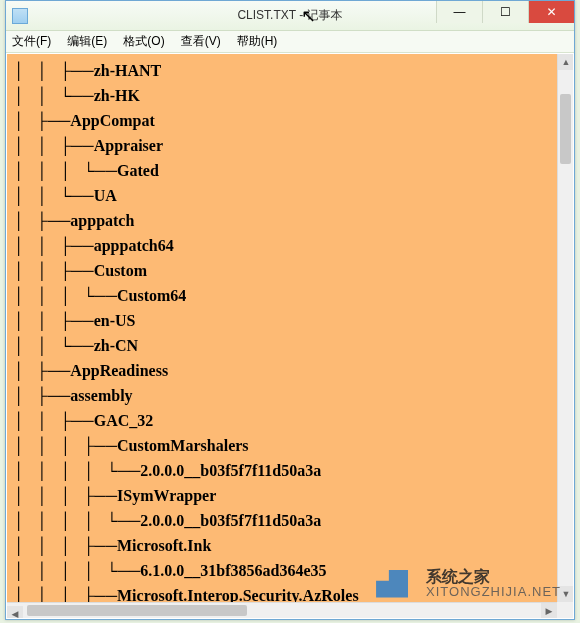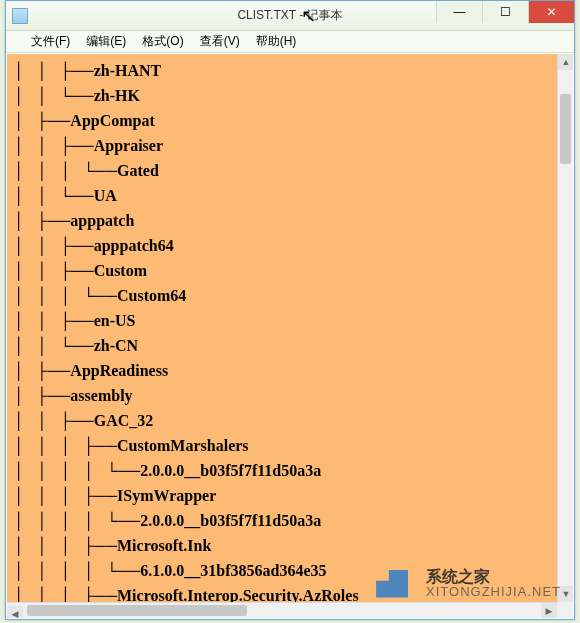--- a/index.html
+++ b/index.html
@@ -63,7 +63,7 @@
     display: flex;
     align-items: center;
     font-size: 12px;
-    padding: 0 19px;
+    padding: 0 0;
     gap: 4px;
   }
   .menu-item {

